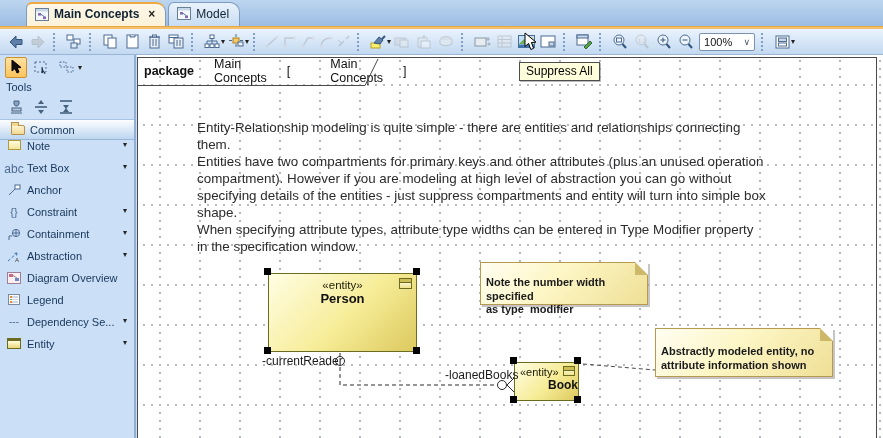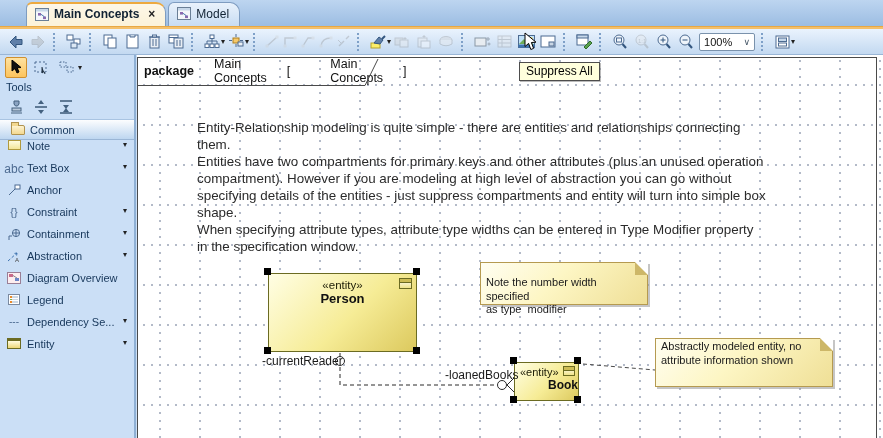--- a/index.html
+++ b/index.html
@@ -80,7 +80,7 @@
 
   .note { position:absolute; border:1px solid #b59a50;
     background:linear-gradient(135deg,#fffef2 0%, #fdf6c4 45%, #efdf96 100%);
-    box-shadow:2px 2px 0 rgba(150,150,150,.55); font-size:11px; line-height:13.5px; color:#1a1a1a; white-space:pre-wrap; }
+    box-shadow:2px 2px 0 rgba(150,150,150,.55); font-size:11px; line-height:13.5px; color:#1a1a1a; white-space:pre-wrap;font-weight:bold; }
   .note:before { content:""; position:absolute; top:-1px; right:-1px; width:0; height:0;
     border-style:solid; border-width:0 13px 13px 0; border-color:#ffffff #ffffff #cdb768 #cdb768; }
 

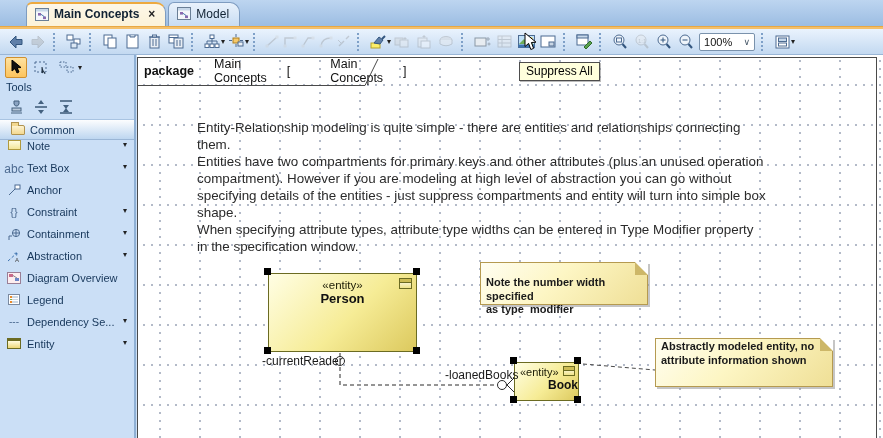--- a/index.html
+++ b/index.html
@@ -541,7 +541,7 @@
 
   <div class="note" style="left:343px; top:207px; width:168px; height:43px; padding:13px 4px 0 5px;">Note the number width specified
 as type  modifier</div>
-  <div class="note" style="left:518px; top:273px; width:178px; height:49px; padding:1px 4px 0 5px;margin-top:10px;">Abstractly modeled entity, no
+  <div class="note" style="left:518px; top:273px; width:178px; height:49px; padding:16px 4px 0 5px;">Abstractly modeled entity, no
 attribute information shown</div>
 
   <div class="tooltip" style="left:382px; top:7px;">Suppress All</div>

